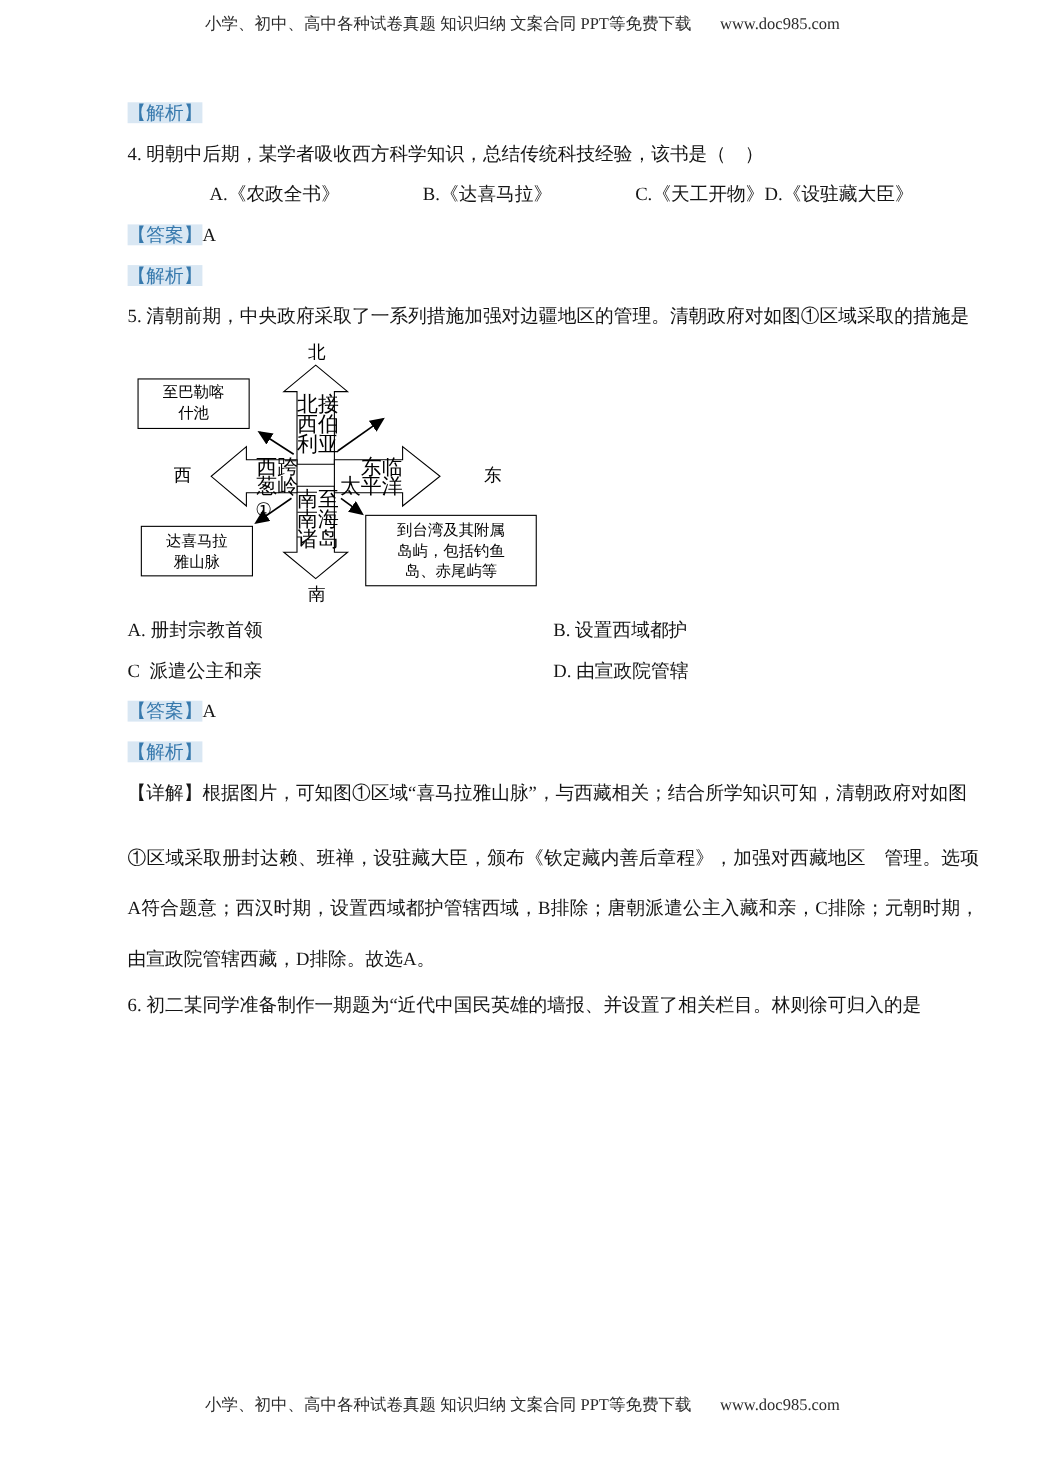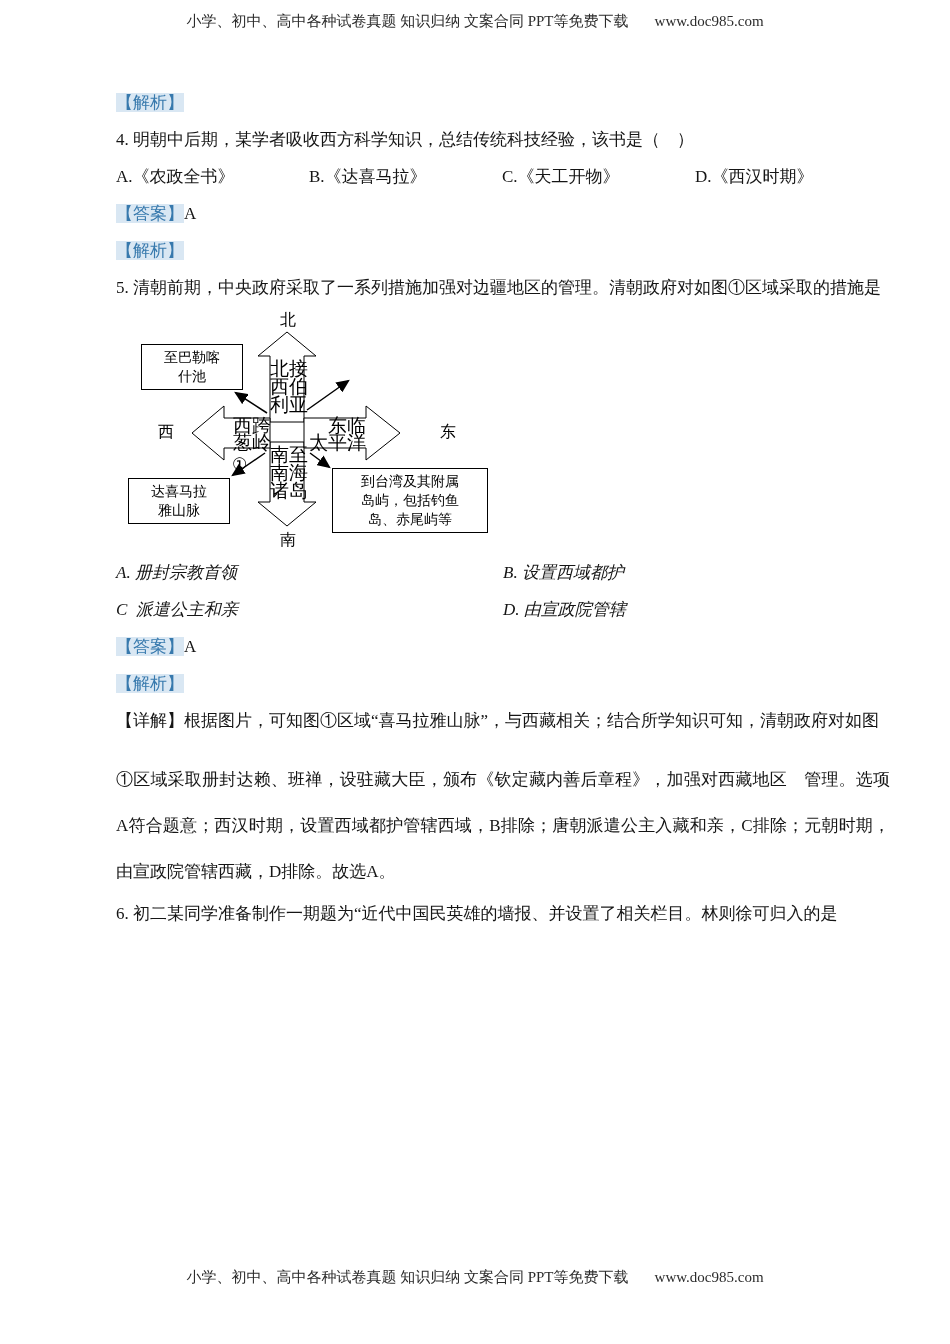--- a/index.html
+++ b/index.html
@@ -15,7 +15,7 @@
   .line{line-height:37px;margin:0;}
   .blab{color:#3779ad;background:#d9e7f3;}
   .opt4{display:flex;line-height:37px;}
-  .opt4 span{width:193px;white-space:pre-wrap;}
+  .opt4 span{width:193px;white-space:pre-wrap;text-align:right;}
   .opt4 span:last-child{width:auto;}
   .opt2{line-height:37px;font-style:italic;}
   .opt2 .c1{display:inline-block;width:387px;white-space:pre-wrap;}

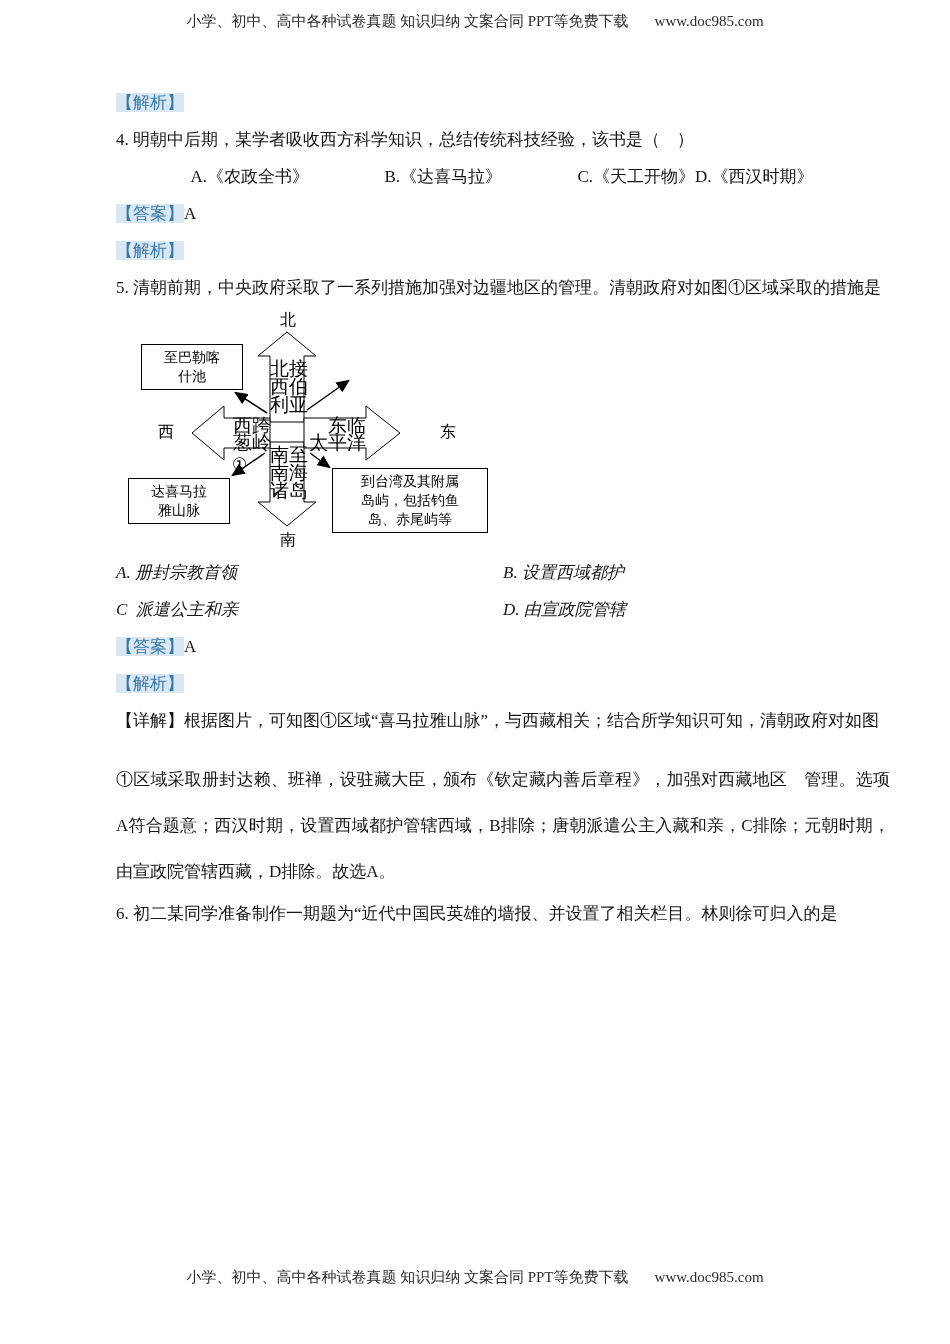--- a/index.html
+++ b/index.html
@@ -64,7 +64,7 @@
       <span>A.《农政全书》</span>
       <span>B.《达喜马拉》</span>
       <span>C.《天工开物》</span>
-      <span>D.《西汉时期》</span>
+      <span>D.《设驻藏大臣》</span>
     </div>
 
     <p class="line"><span class="blab">【答案】</span><span>A</span></p>

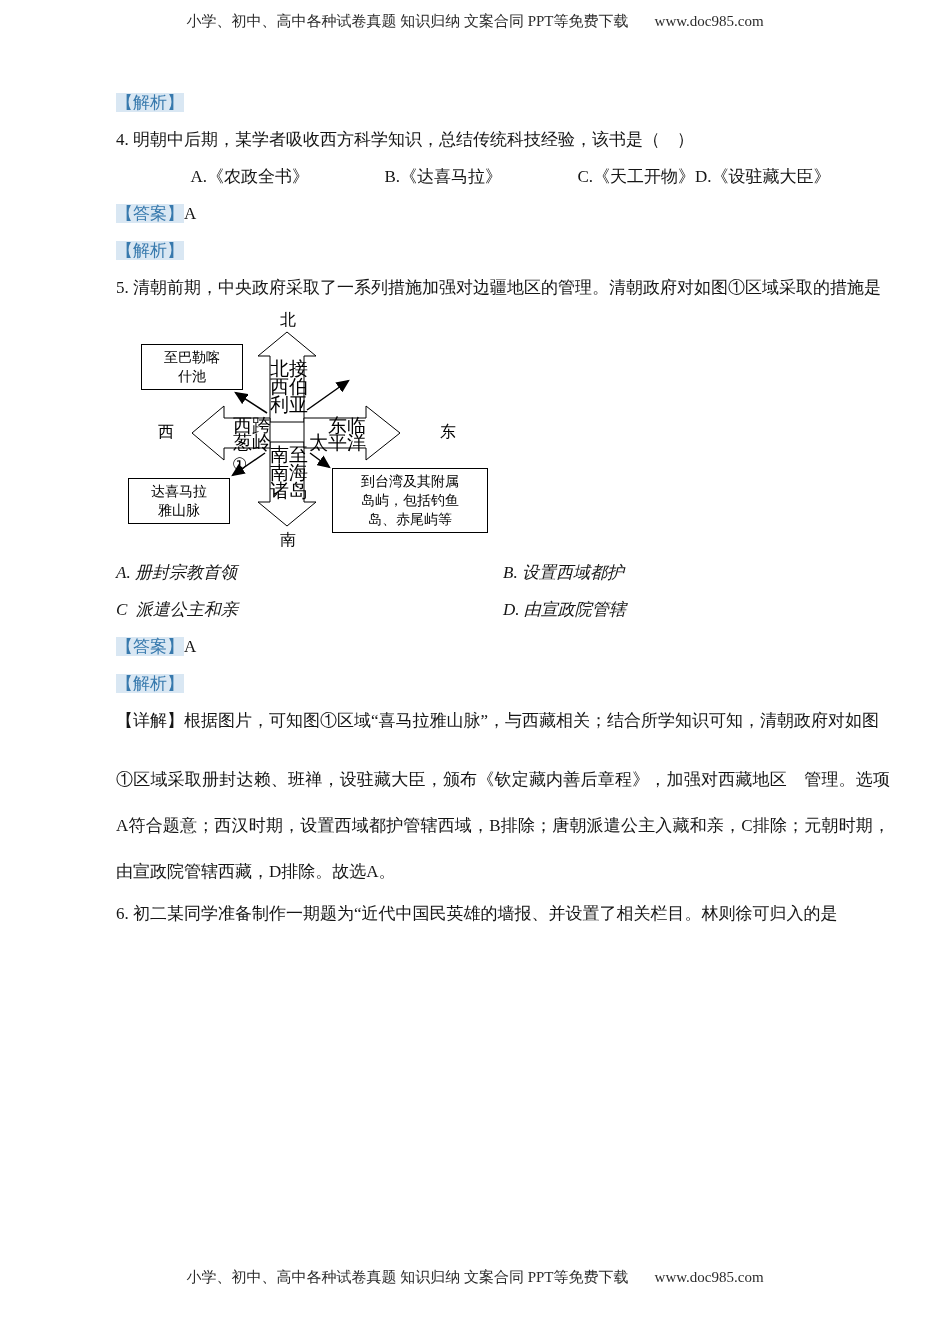--- a/index.html
+++ b/index.html
@@ -33,7 +33,7 @@
   .d-s{left:151px;top:220px;width:34px;text-align:center;}
   .dbox{position:absolute;border:1px solid #000;background:#fff;text-align:center;
         font-size:14px;line-height:19px;padding:3px 2px;}
-  .b-nw{left:21px;top:34px;width:96px;font-family:Liberation Serif, serif;}
+  .b-nw{left:5px;top:34px;width:96px;font-family:Liberation Serif, serif;}
   .b-ne{left:232px;top:26px;width:130px;}
   .b-sw{left:8px;top:168px;width:96px;}
   .b-se{left:212px;top:158px;width:150px;}

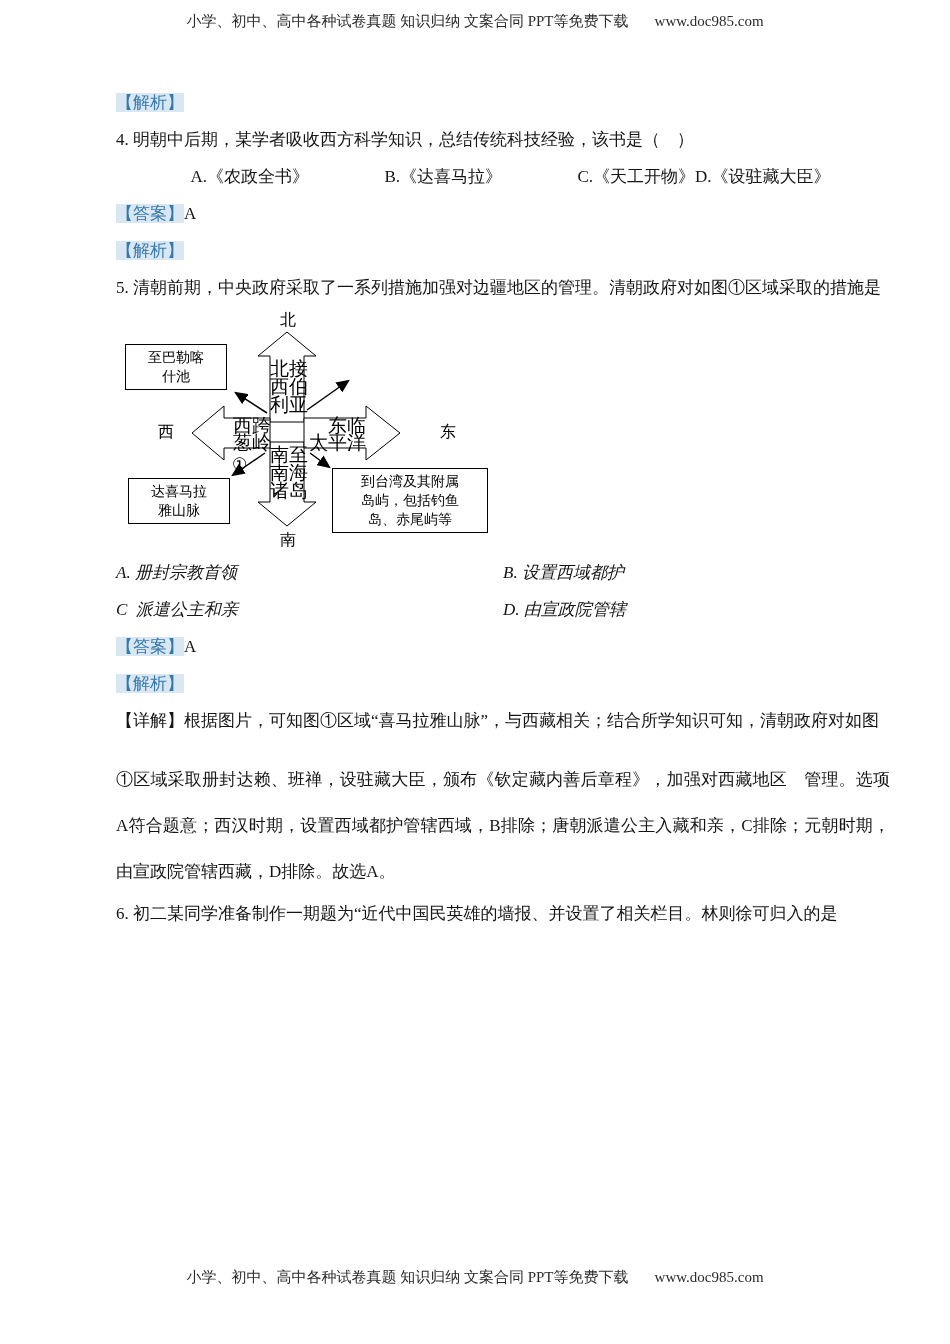--- a/index.html
+++ b/index.html
@@ -17,7 +17,7 @@
   .opt4{display:flex;line-height:37px;}
   .opt4 span{width:193px;white-space:pre-wrap;text-align:right;}
   .opt4 span:last-child{width:auto;}
-  .opt2{line-height:37px;font-style:italic;}
+  .opt2{line-height:37px;}
   .opt2 .c1{display:inline-block;width:387px;white-space:pre-wrap;}
   .opt2 .c2{white-space:pre-wrap;}
   .sp18{margin-bottom:18px;}

